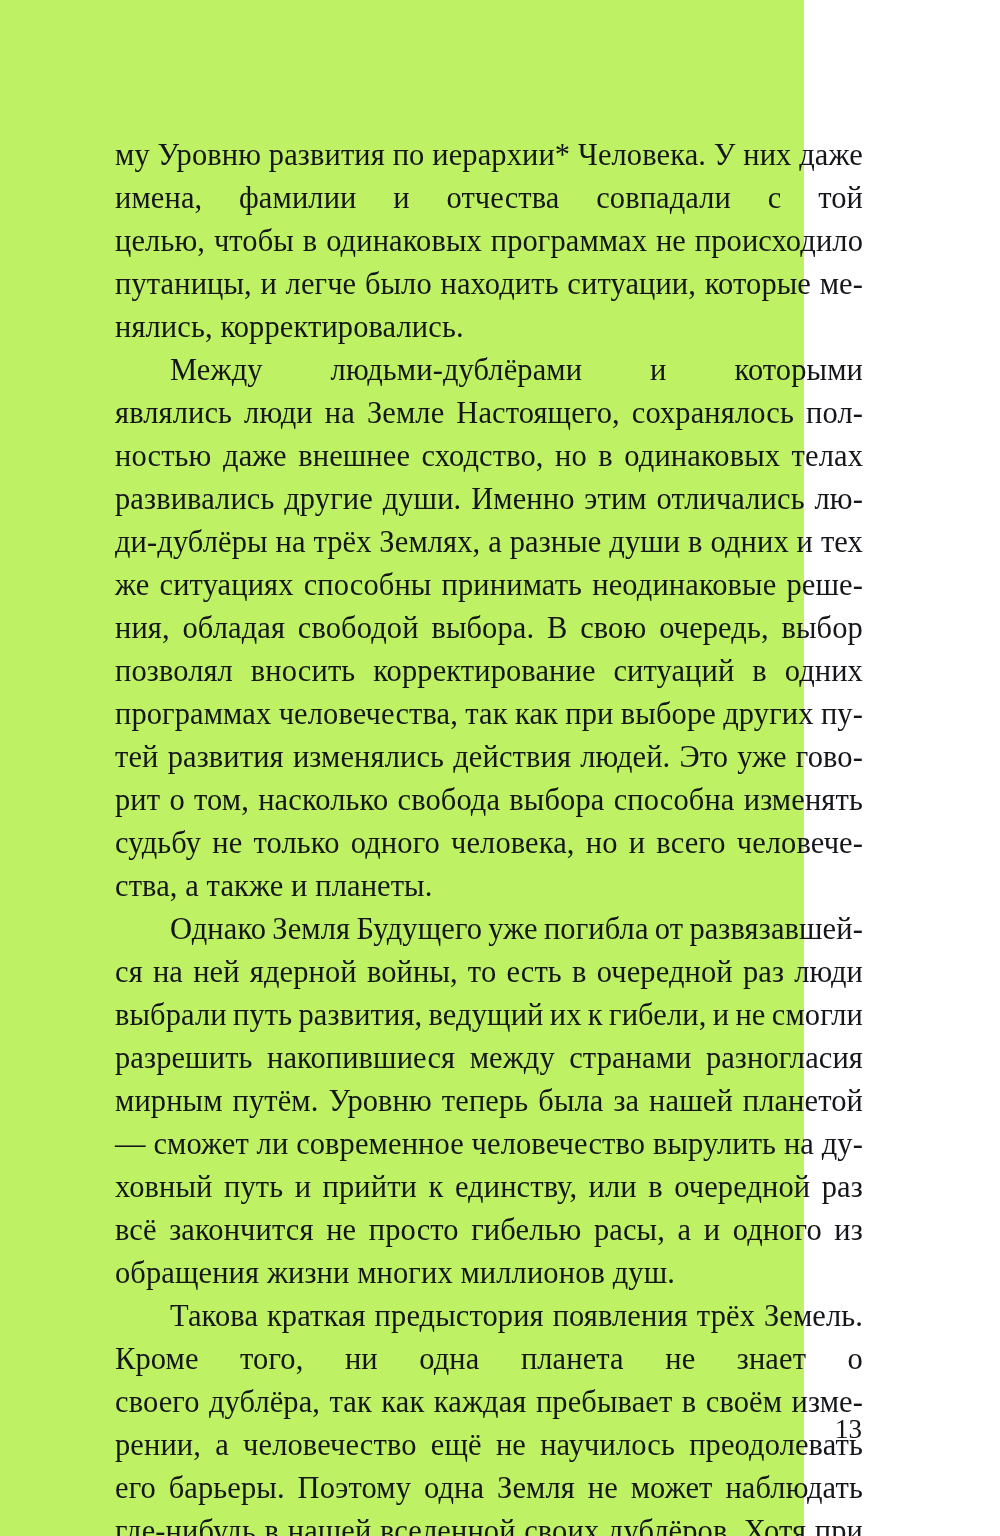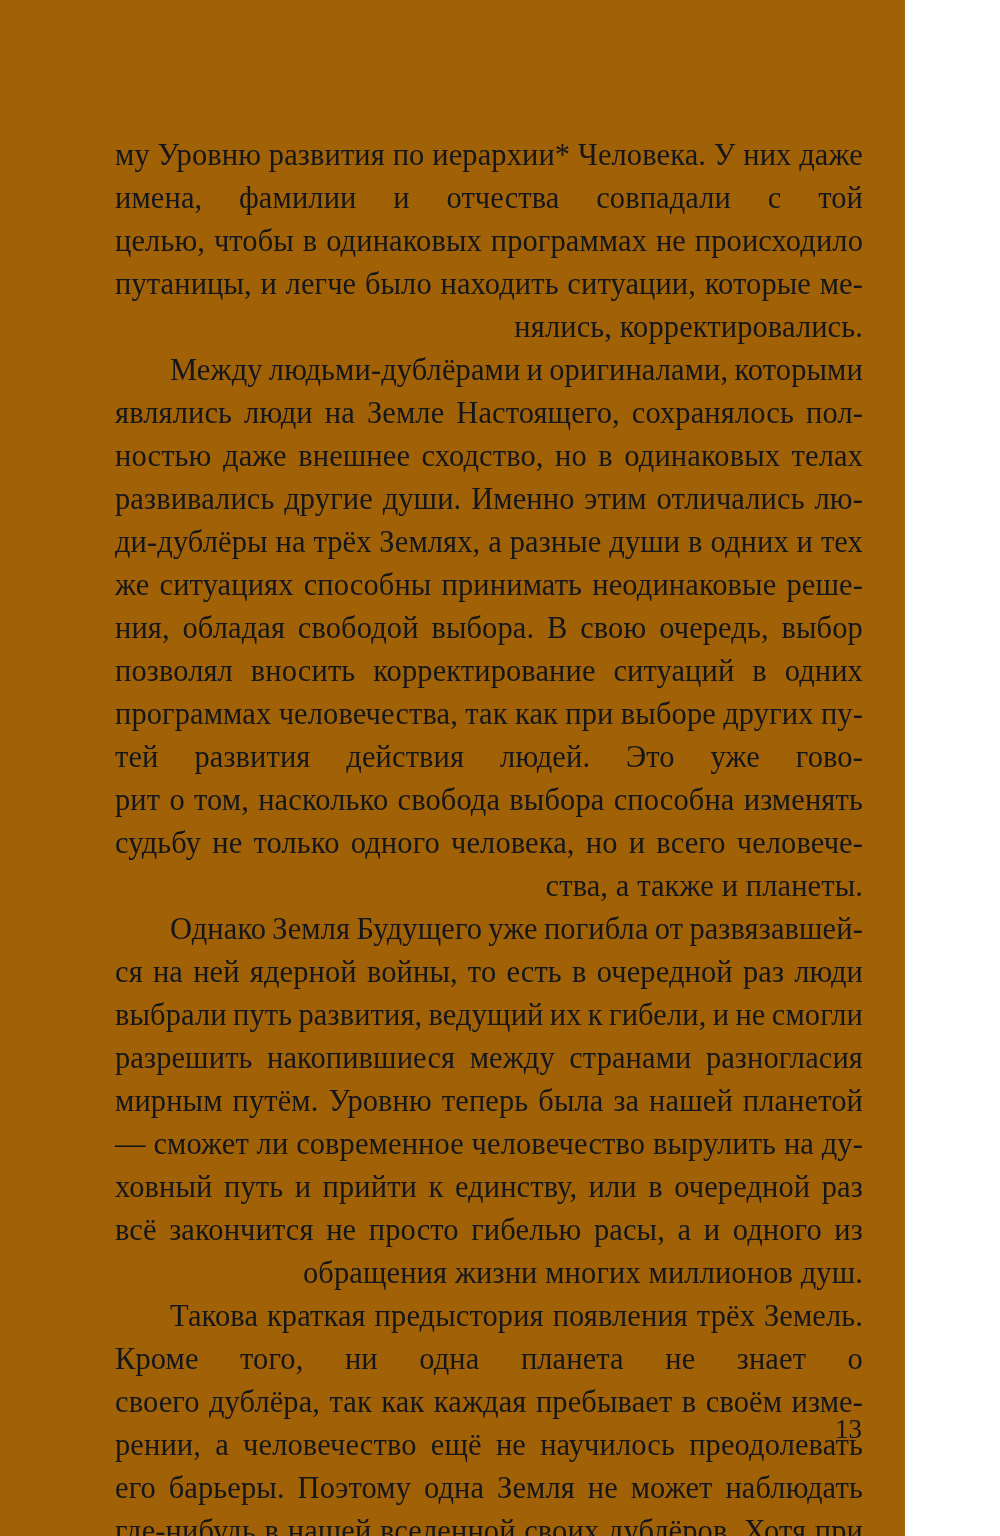--- a/index.html
+++ b/index.html
@@ -18,9 +18,9 @@
 
   .page {
     position: relative;
-    width: 905px;
+    width: 804px;
     height: 1536px;
-    background: #a16207;
+    background: #bef264;
   }
 
   .text-column {

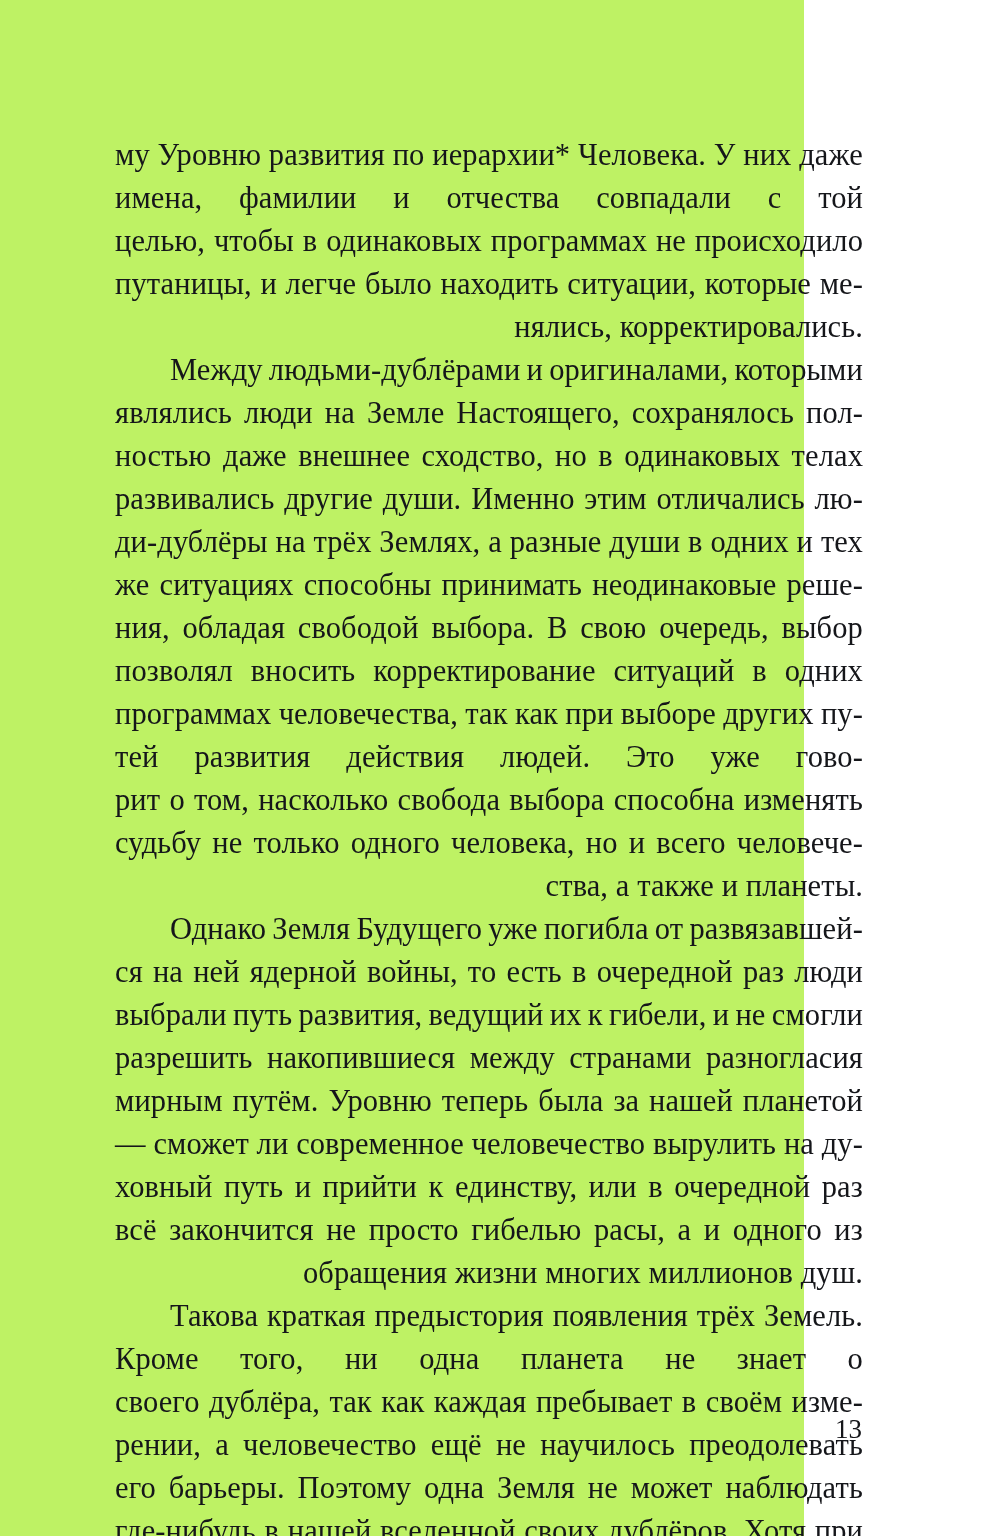--- a/index.html
+++ b/index.html
@@ -53,7 +53,7 @@
 
   
   .line.flush {
-    justify-content: flex-end;
+    justify-content: flex-start;
   }
 
   .line .word {

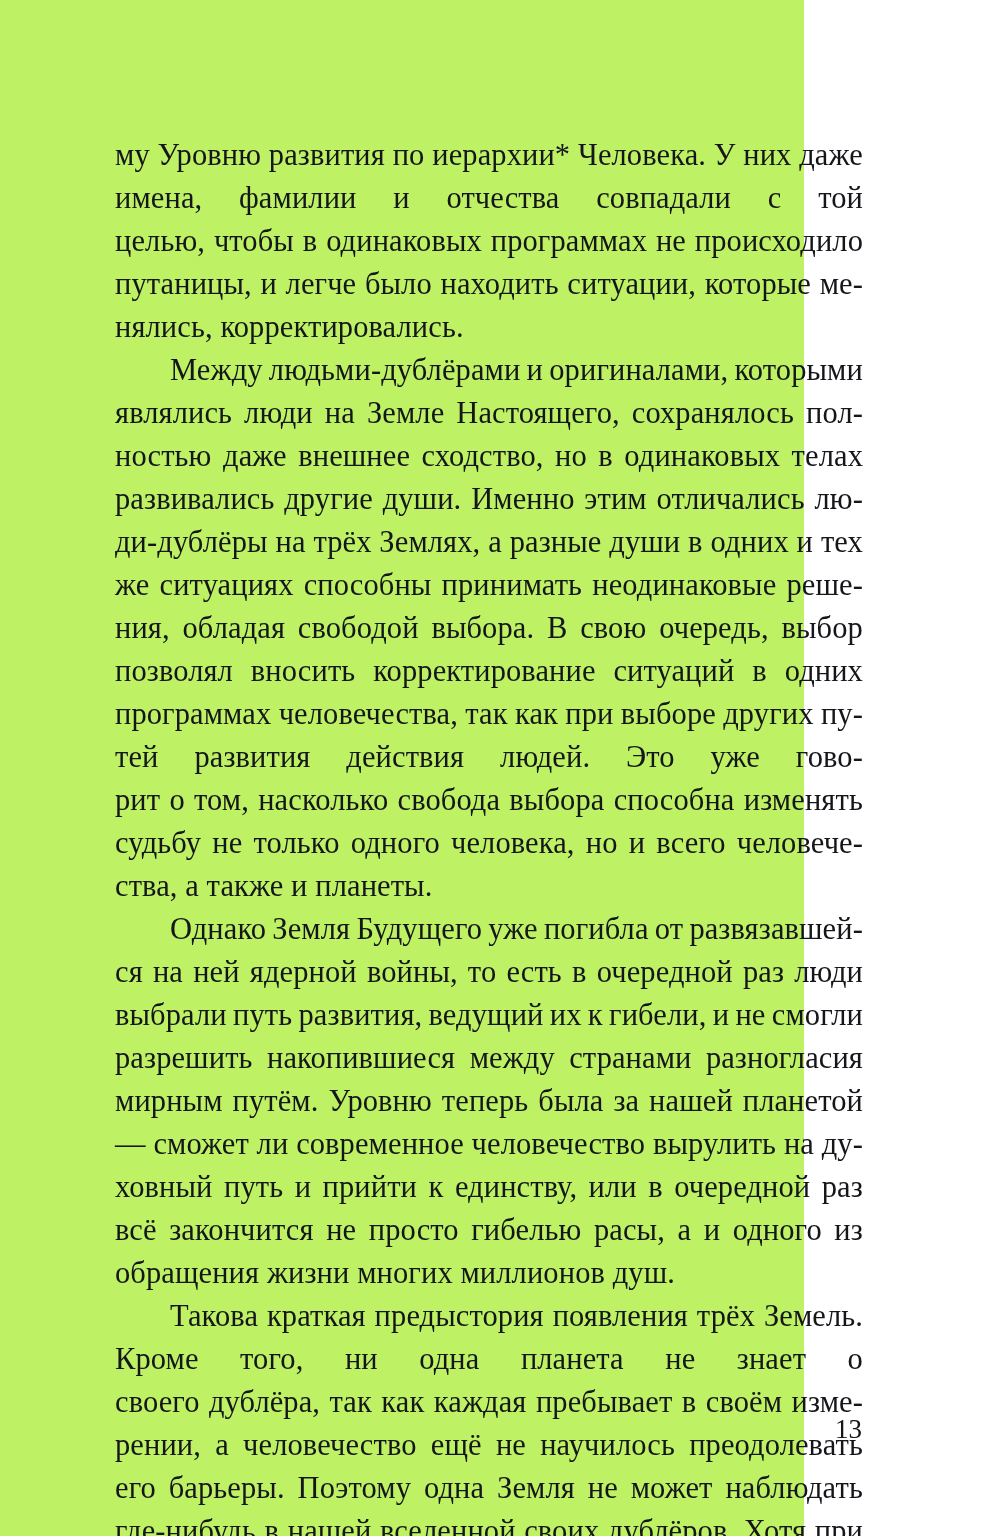--- a/index.html
+++ b/index.html
@@ -92,7 +92,7 @@
         <div class="line flush"><span class="word">нялись, корректировались.</span></div>
       </div>
       <div class="paragraph">
-        <div class="line justify indent"><span class="word">Между</span><span class="word">людьми-дублёрами</span><span class="word">и</span><span class="word">оригиналами,</span><span class="word">которыми</span></div>
+        <div class="line justify indent"><span class="word">Между</span><span class="word">людьми-дублёрами</span><span class="word">и</span><span class="word">которыми</span></div>
         <div class="line justify"><span class="word">являлись</span><span class="word">люди</span><span class="word">на</span><span class="word">Земле</span><span class="word">Настоящего,</span><span class="word">сохранялось</span><span class="word">пол-</span></div>
         <div class="line justify"><span class="word">ностью</span><span class="word">даже</span><span class="word">внешнее</span><span class="word">сходство,</span><span class="word">но</span><span class="word">в</span><span class="word">одинаковых</span><span class="word">телах</span></div>
         <div class="line justify"><span class="word">развивались</span><span class="word">другие</span><span class="word">души.</span><span class="word">Именно</span><span class="word">этим</span><span class="word">отличались</span><span class="word">лю-</span></div>

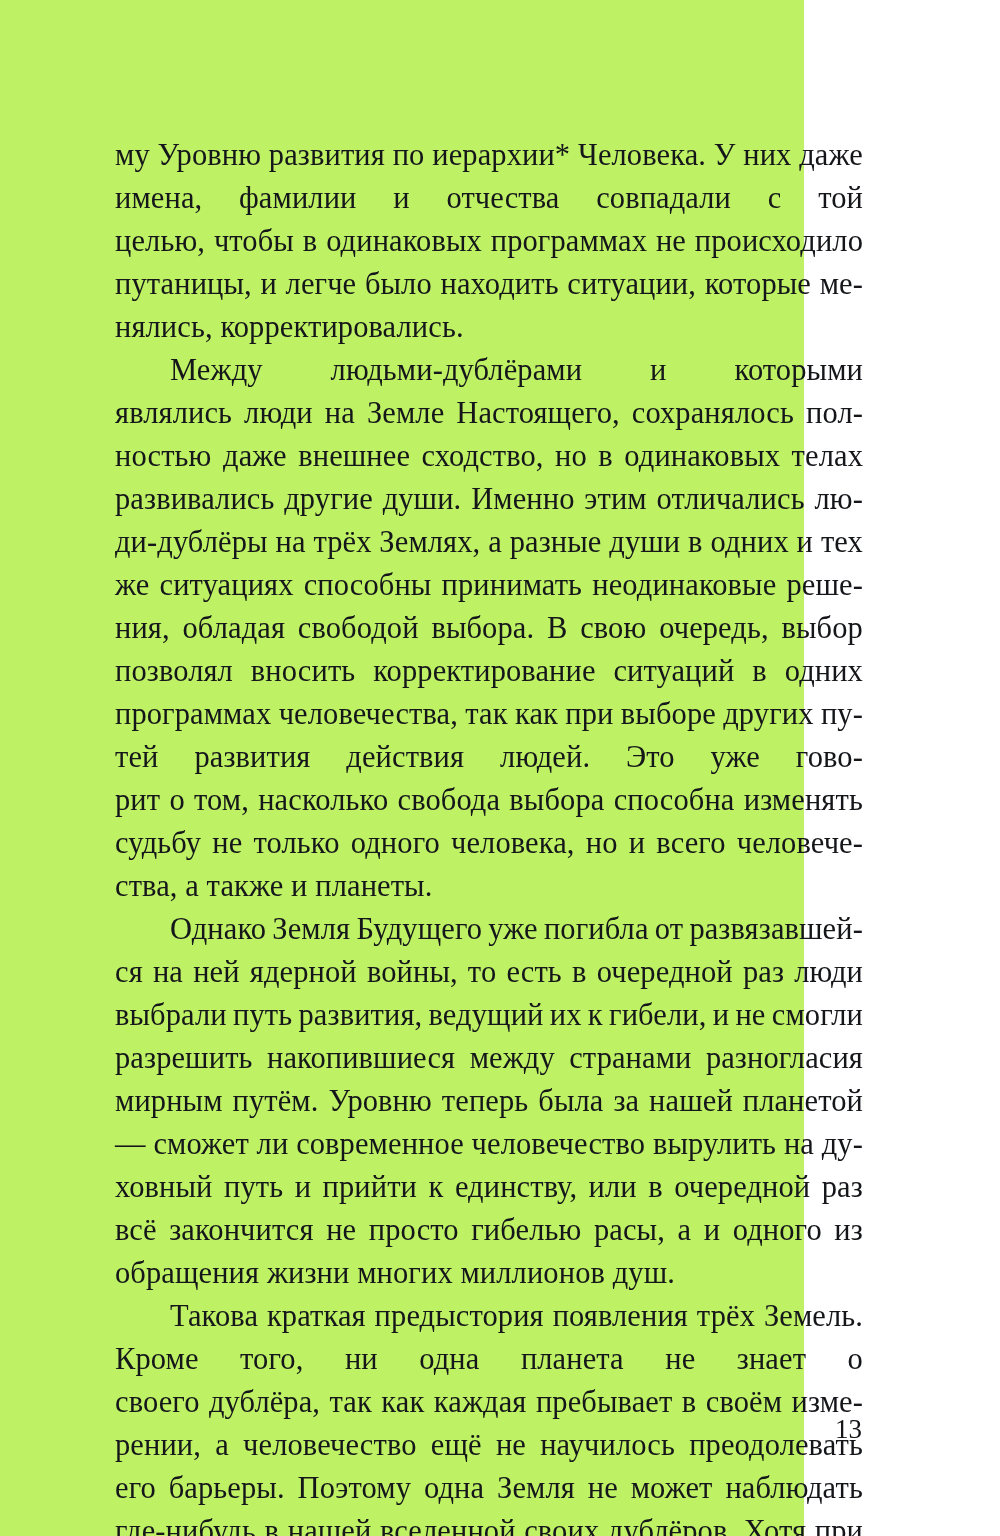--- a/index.html
+++ b/index.html
@@ -101,7 +101,7 @@
         <div class="line justify"><span class="word">ния,</span><span class="word">обладая</span><span class="word">свободой</span><span class="word">выбора.</span><span class="word">В</span><span class="word">свою</span><span class="word">очередь,</span><span class="word">выбор</span></div>
         <div class="line justify"><span class="word">позволял</span><span class="word">вносить</span><span class="word">корректирование</span><span class="word">ситуаций</span><span class="word">в</span><span class="word">одних</span></div>
         <div class="line justify"><span class="word">программах</span><span class="word">человечества,</span><span class="word">так</span><span class="word">как</span><span class="word">при</span><span class="word">выборе</span><span class="word">других</span><span class="word">пу-</span></div>
-        <div class="line justify"><span class="word">тей</span><span class="word">развития</span><span class="word">действия</span><span class="word">людей.</span><span class="word">Это</span><span class="word">уже</span><span class="word">гово-</span></div>
+        <div class="line justify"><span class="word">тей</span><span class="word">развития</span><span class="word">изменялись</span><span class="word">действия</span><span class="word">людей.</span><span class="word">Это</span><span class="word">уже</span><span class="word">гово-</span></div>
         <div class="line justify"><span class="word">рит</span><span class="word">о</span><span class="word">том,</span><span class="word">насколько</span><span class="word">свобода</span><span class="word">выбора</span><span class="word">способна</span><span class="word">изменять</span></div>
         <div class="line justify"><span class="word">судьбу</span><span class="word">не</span><span class="word">только</span><span class="word">одного</span><span class="word">человека,</span><span class="word">но</span><span class="word">и</span><span class="word">всего</span><span class="word">человече-</span></div>
         <div class="line flush"><span class="word">ства, а также и планеты.</span></div>

